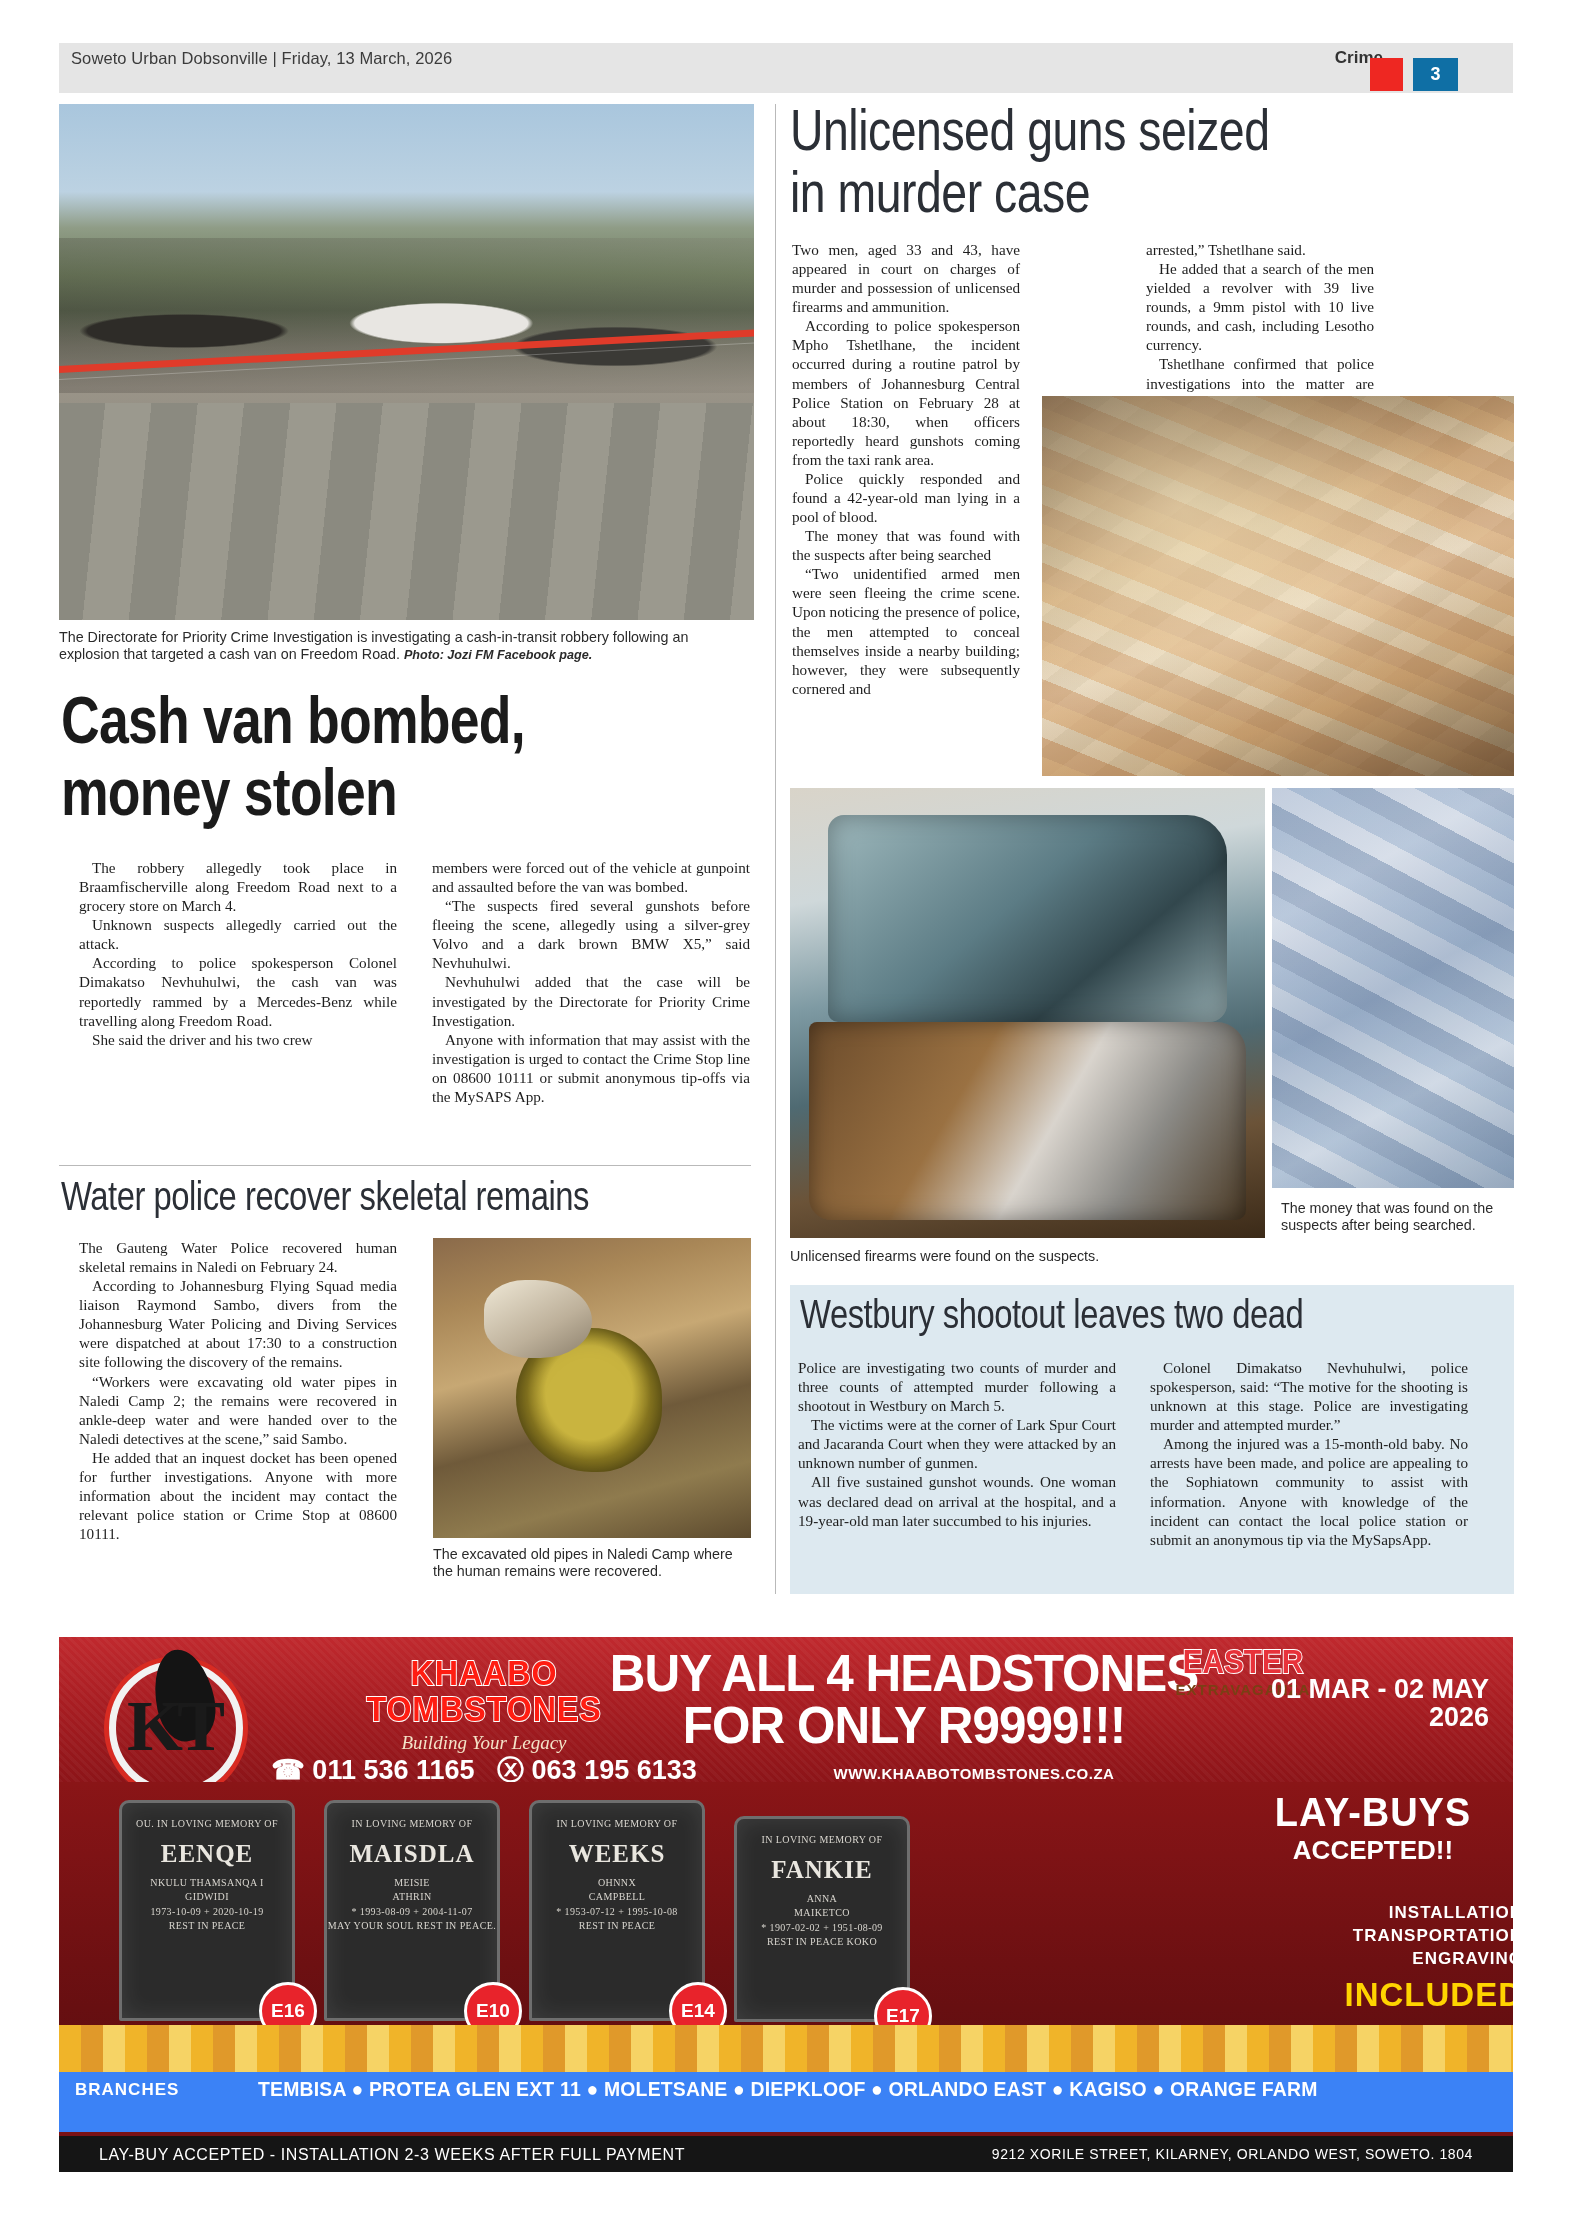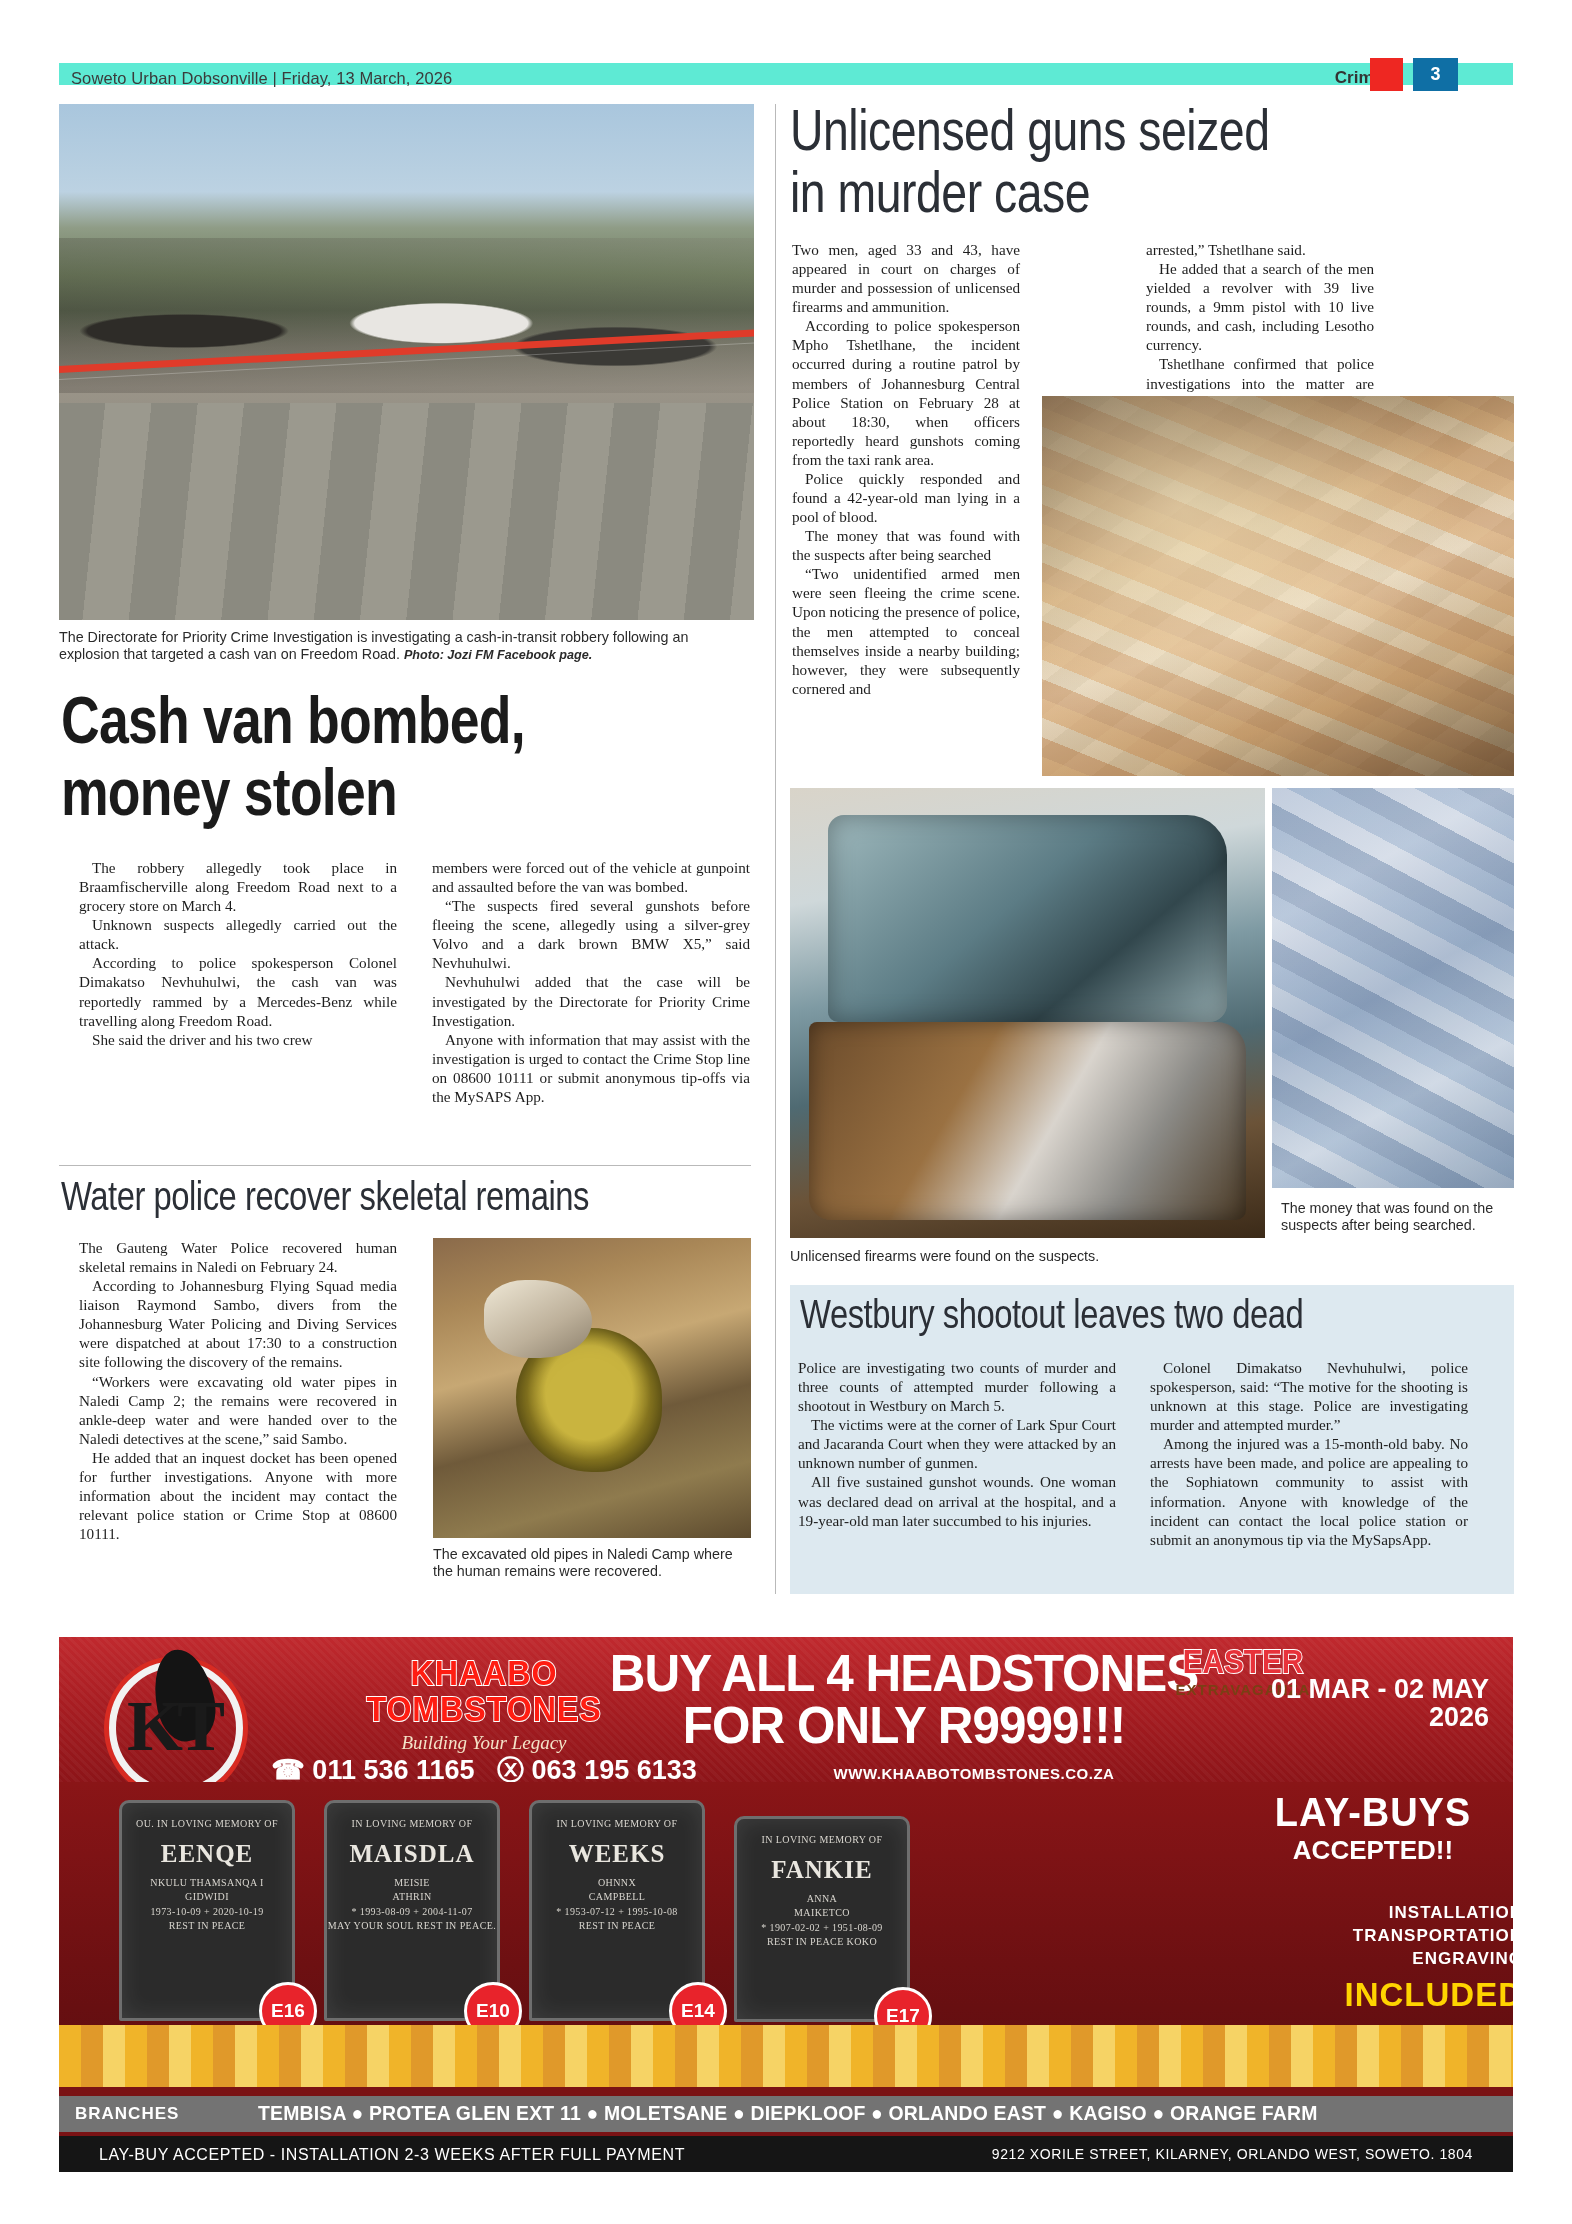--- a/index.html
+++ b/index.html
@@ -7,7 +7,7 @@
   .page{position:relative;width:1572px;height:2224px;background:#ffffff;}
 
   
-  .masthead{position:absolute;left:59px;top:63px;width:1454px;height:22px;background:#5eead4;}
+  .masthead{position:absolute;left:59px;top:43px;width:1454px;height:50px;background:#e5e5e5;}
   .masthead-title{position:absolute;left:12px;top:6px;font-family:"Liberation Sans",sans-serif;
      font-size:16.5px;font-weight:400;color:#3b3b3b;letter-spacing:.1px;white-space:nowrap;}
   .masthead-section{position:absolute;right:130px;top:5px;font-size:17px;font-weight:700;color:#333;}

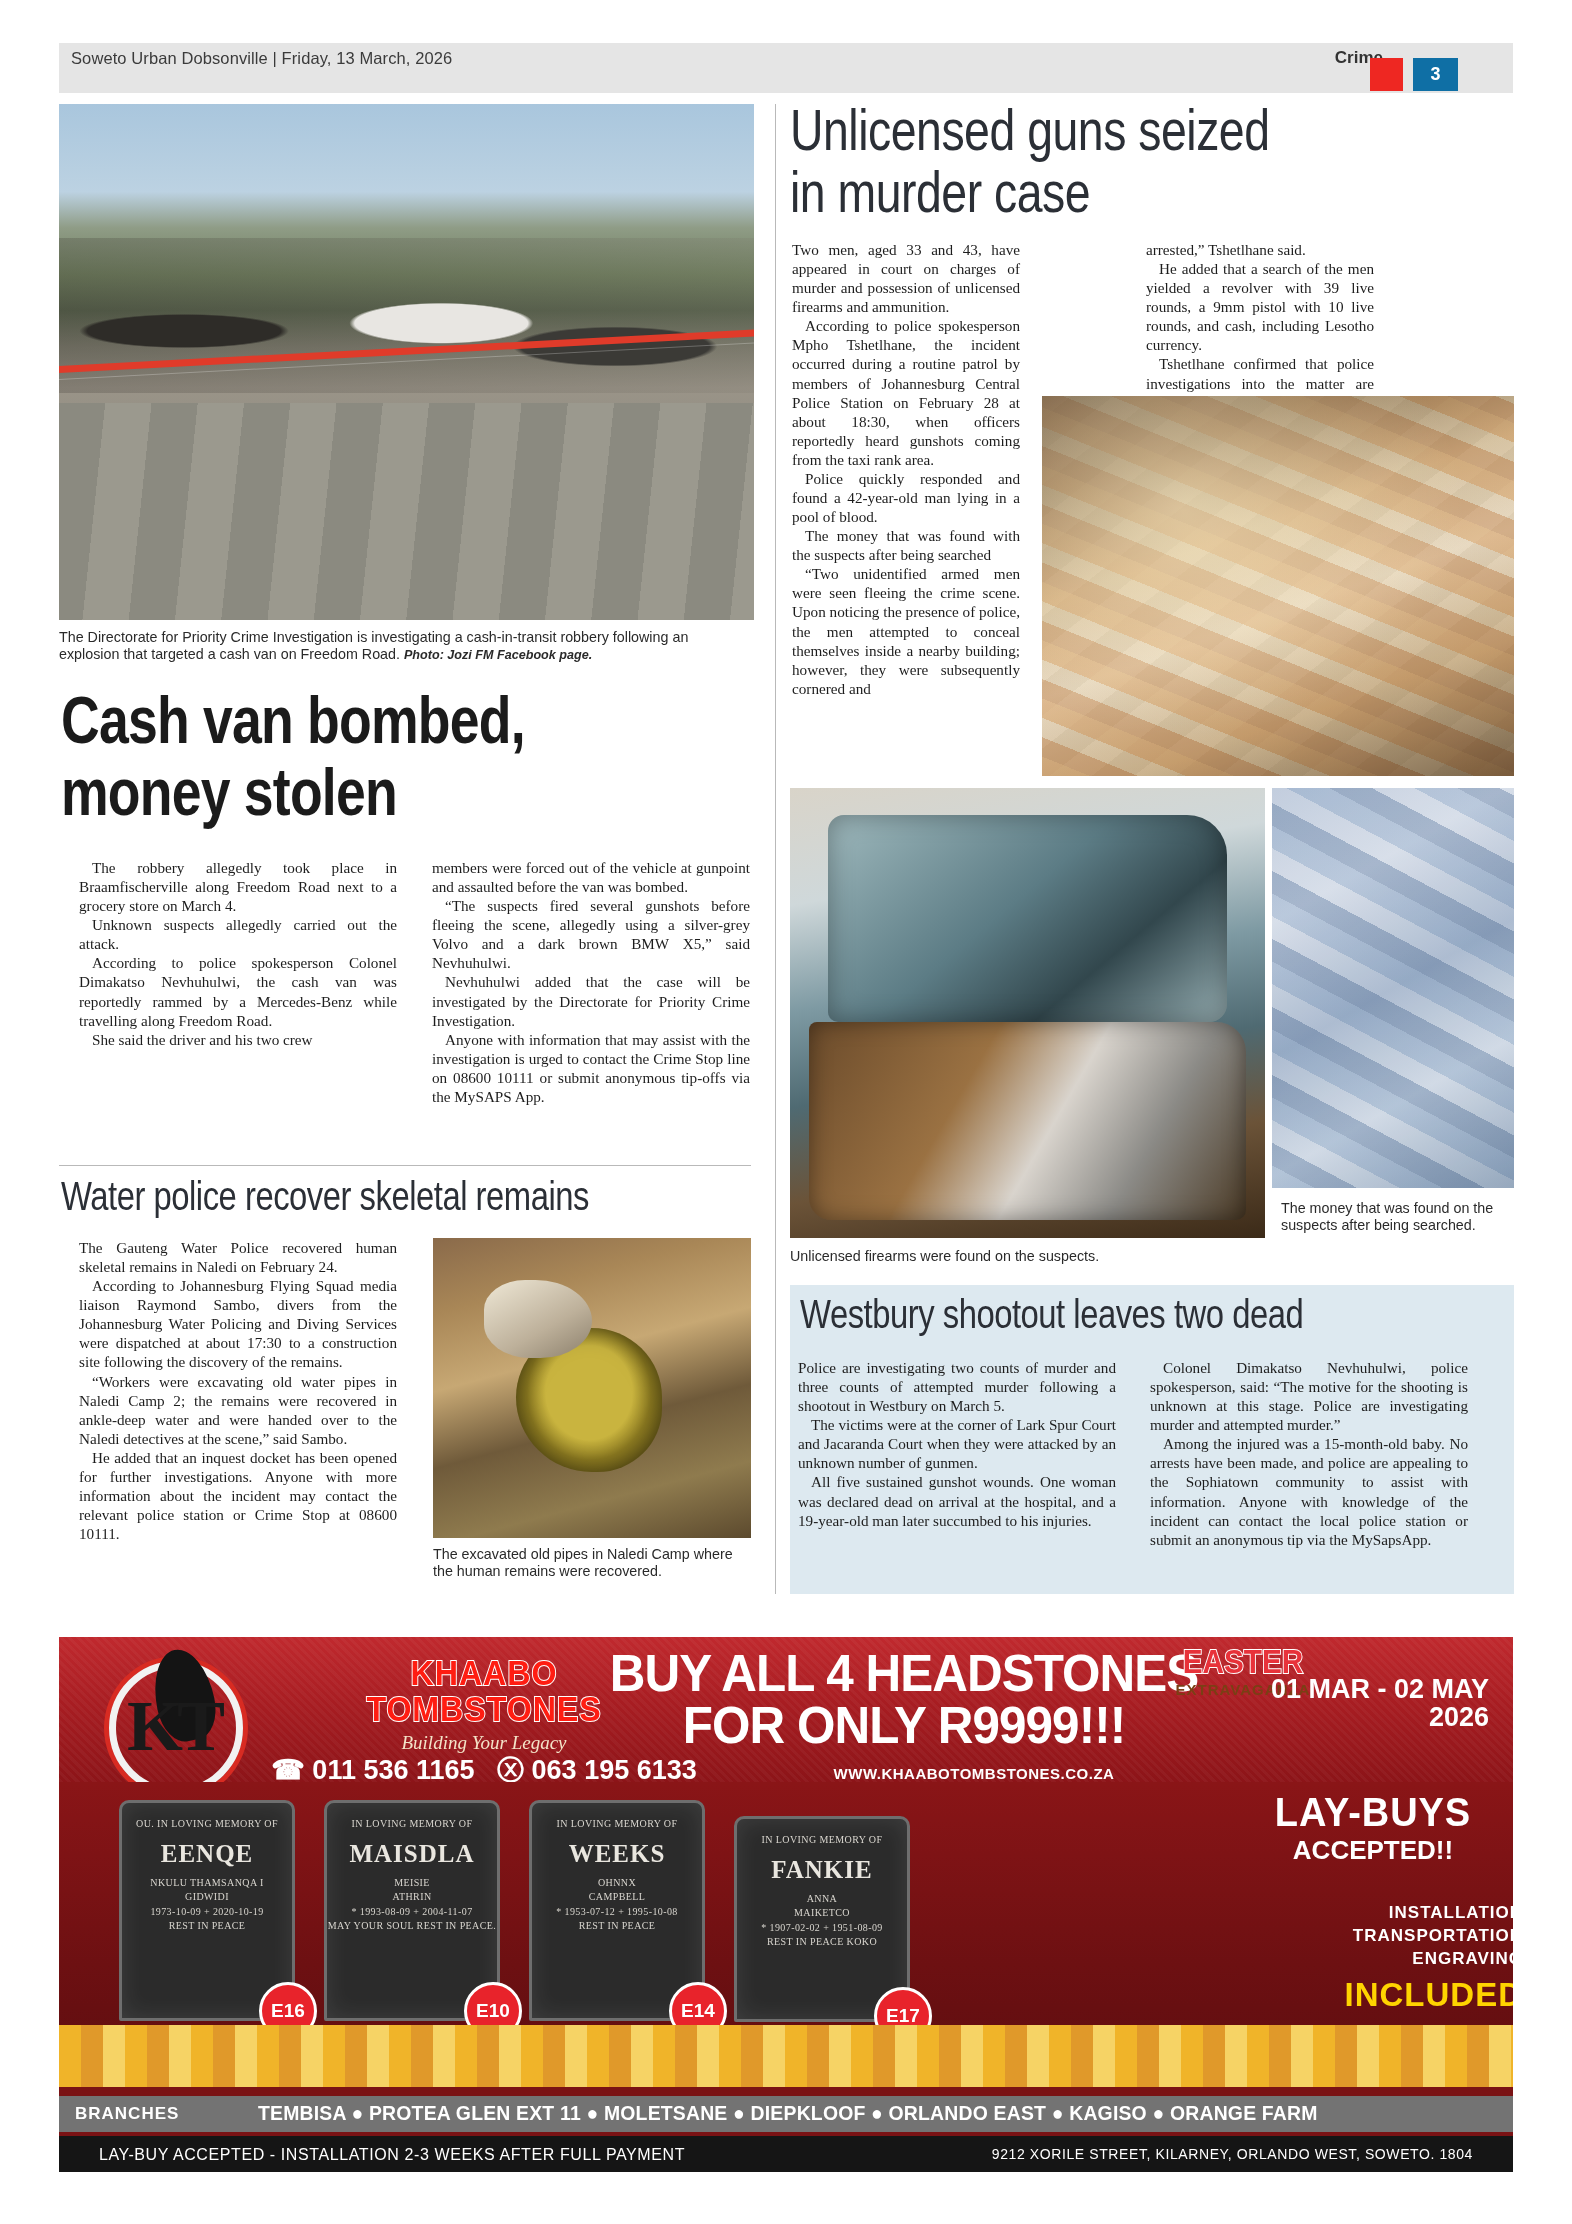--- a/index.html
+++ b/index.html
@@ -125,7 +125,7 @@
   .ad-install .inc{display:block;font-size:33px;color:#ffd400;margin-top:2px;}
   .ad-grass{position:absolute;left:0;bottom:85px;width:100%;height:62px;
      background:repeating-linear-gradient(90deg,#f0b429 0 22px,#e0992a 22px 44px,#f6d365 44px 66px);}
-  .ad-branches{position:absolute;left:0;bottom:40px;width:100%;height:36px;background:#737373;}
+  .ad-branches{position:absolute;left:0;bottom:40px;width:100%;height:60px;background:#3b82f6;}
   .ad-branches .lbl{position:absolute;left:16px;top:8px;font-size:17px;font-weight:700;color:#fff;letter-spacing:1px;}
   .ad-branches .list{position:absolute;left:180px;top:6px;right:10px;font-size:20px;font-weight:700;
      color:#fff;letter-spacing:.2px;transform:scaleX(.97);white-space:nowrap;}

